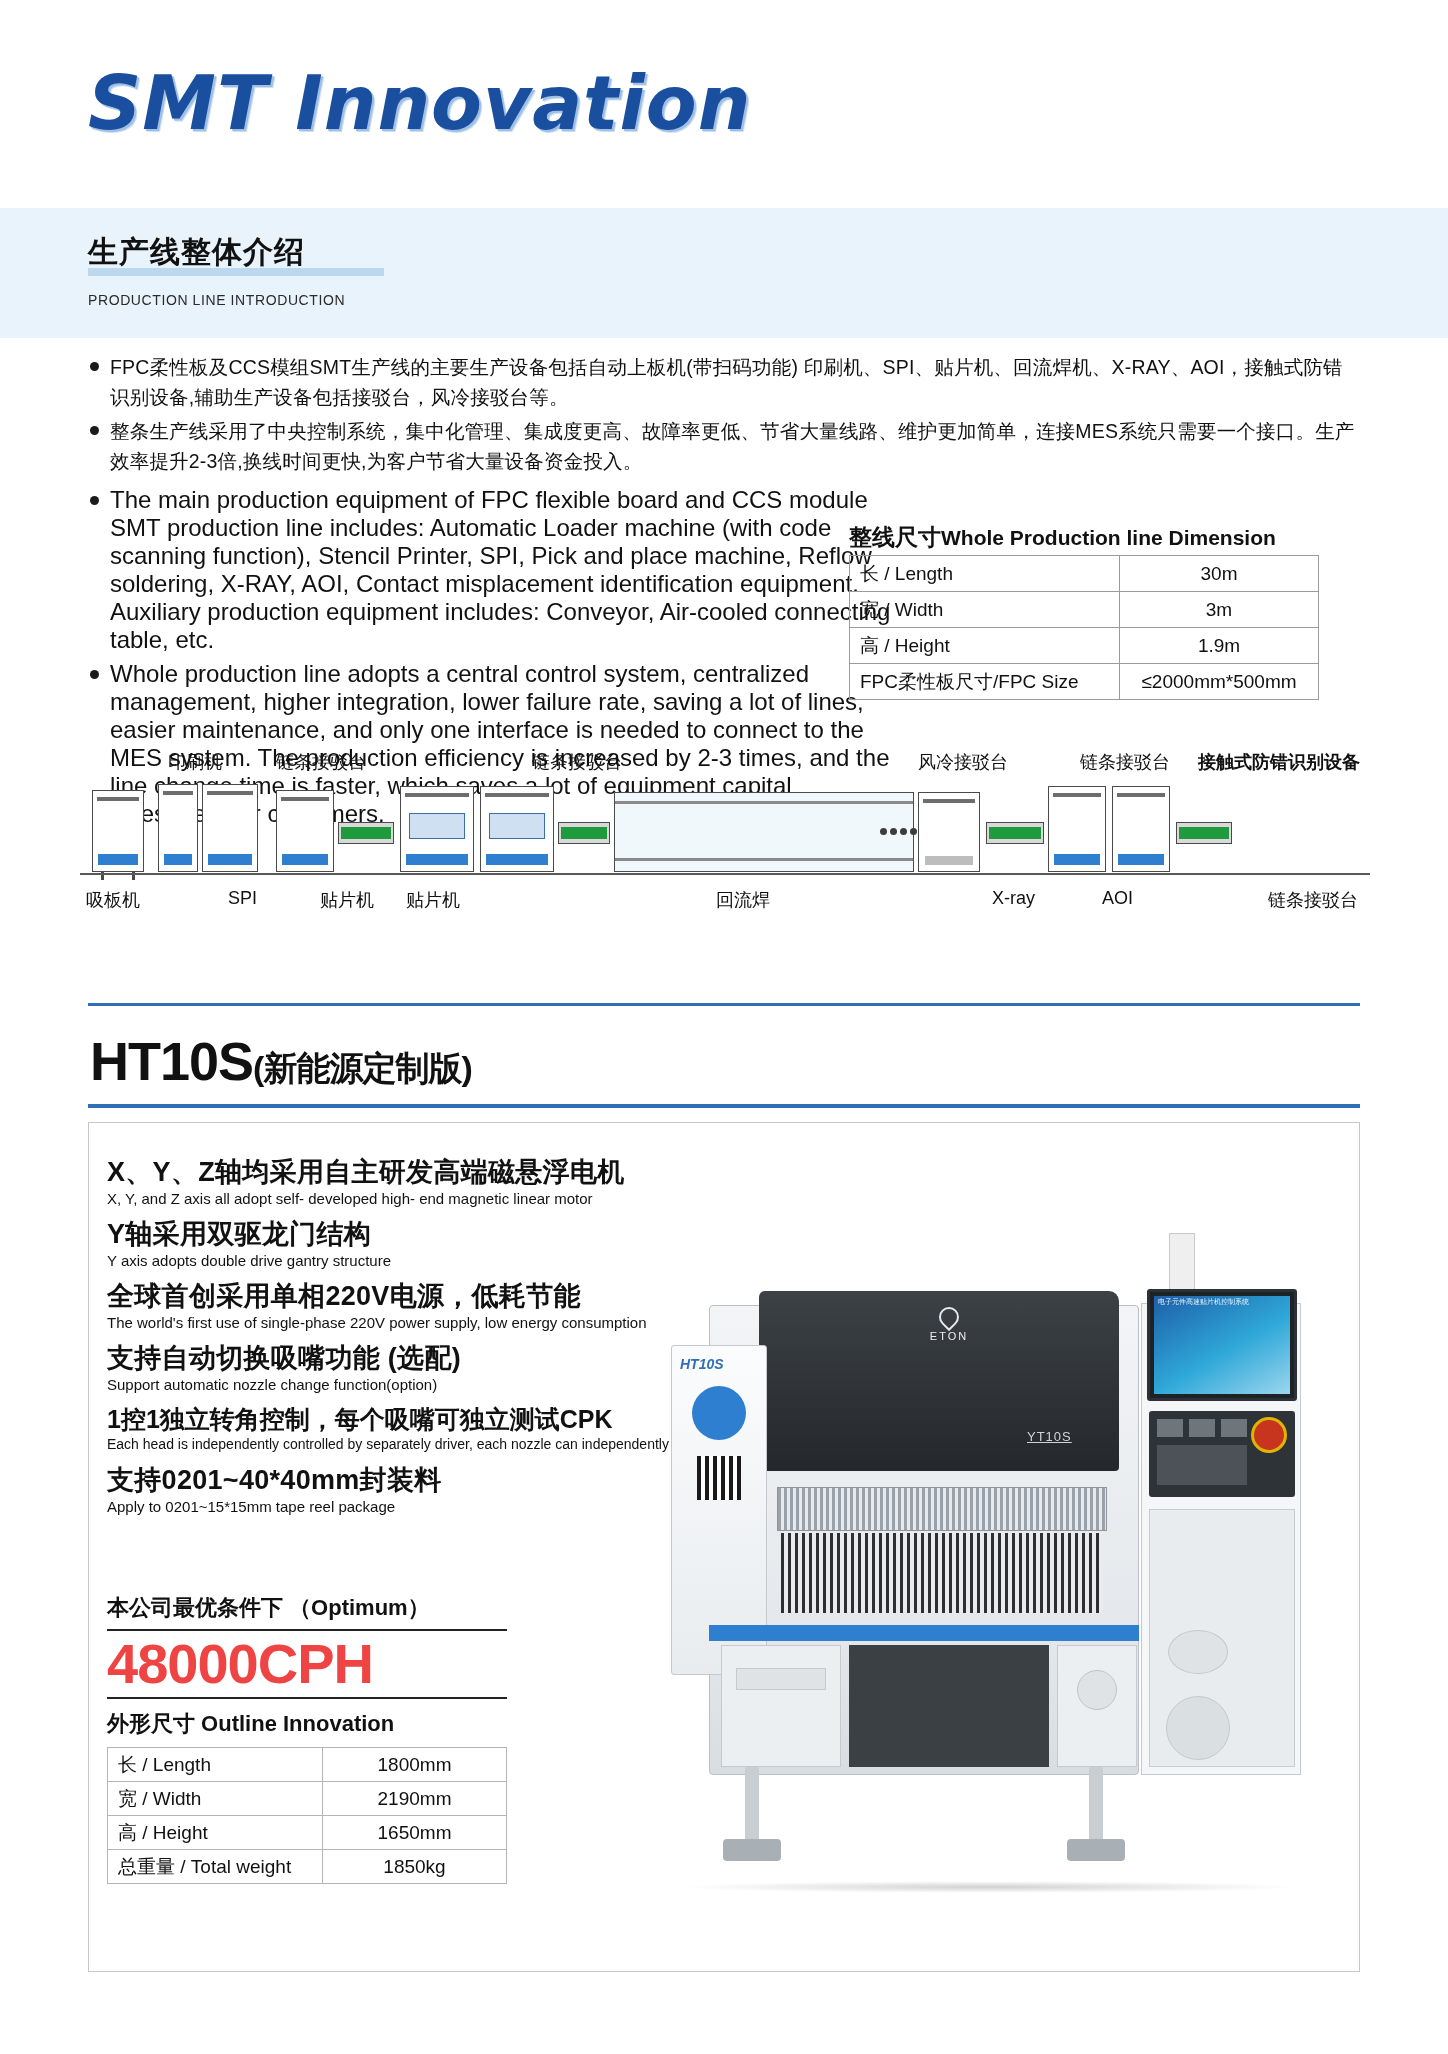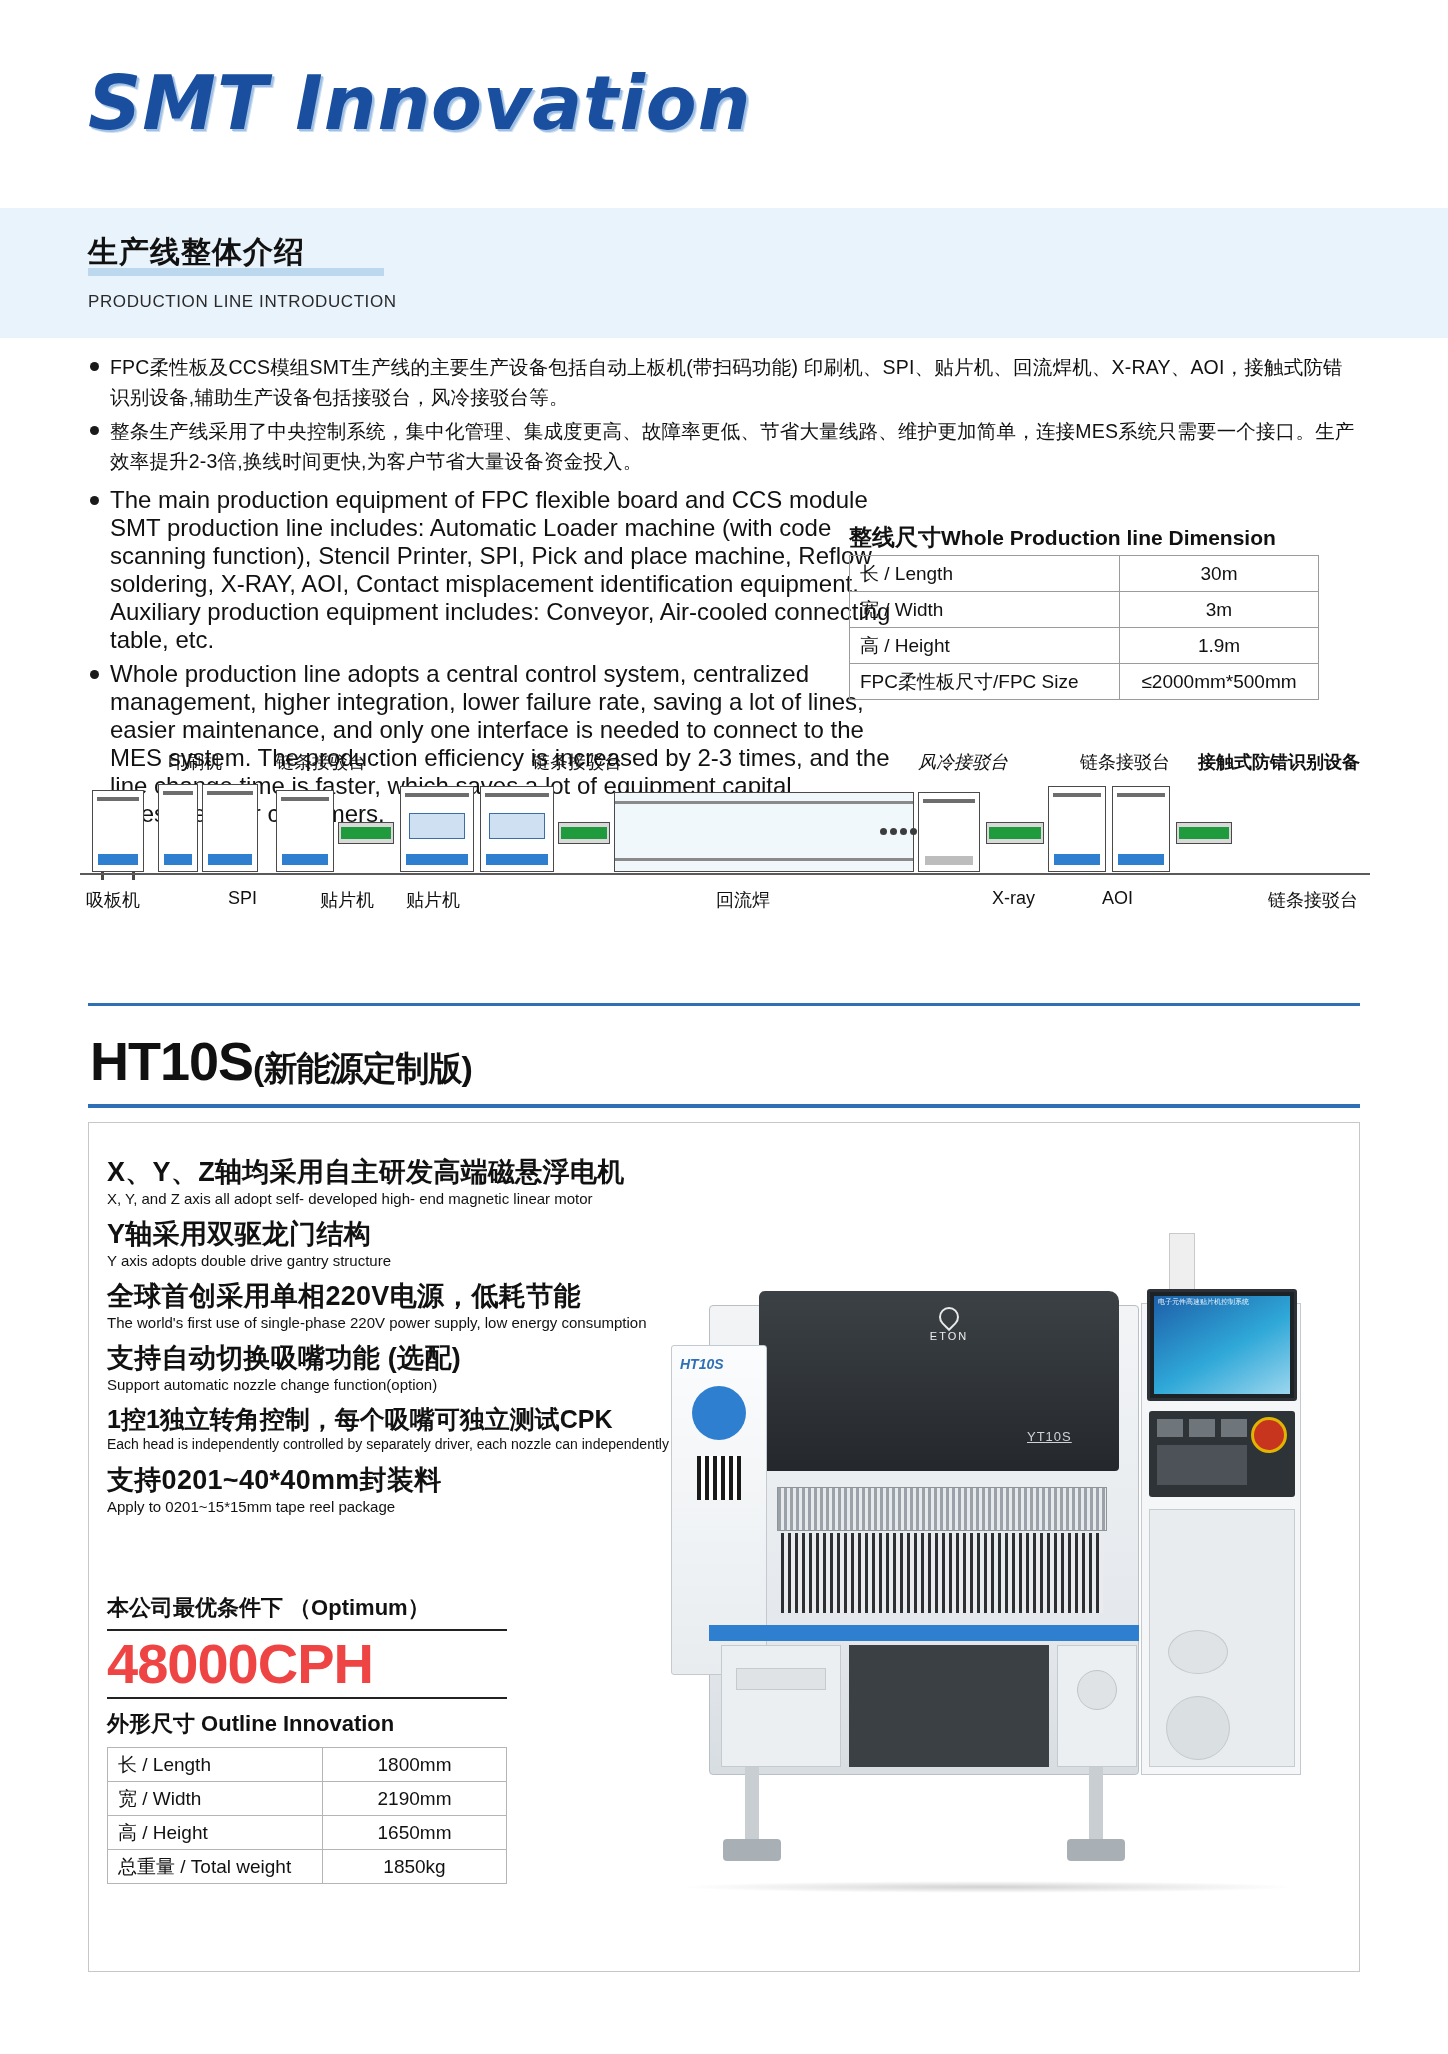--- a/index.html
+++ b/index.html
@@ -43,7 +43,7 @@
   }
   .sec1-title-en {
     position:absolute; left:88px; top:292px;
-    font-size:17px; color:#2a2a2a; letter-spacing:.6px;
+    font-size:14px; color:#2a2a2a; letter-spacing:.6px;
   }
 
   

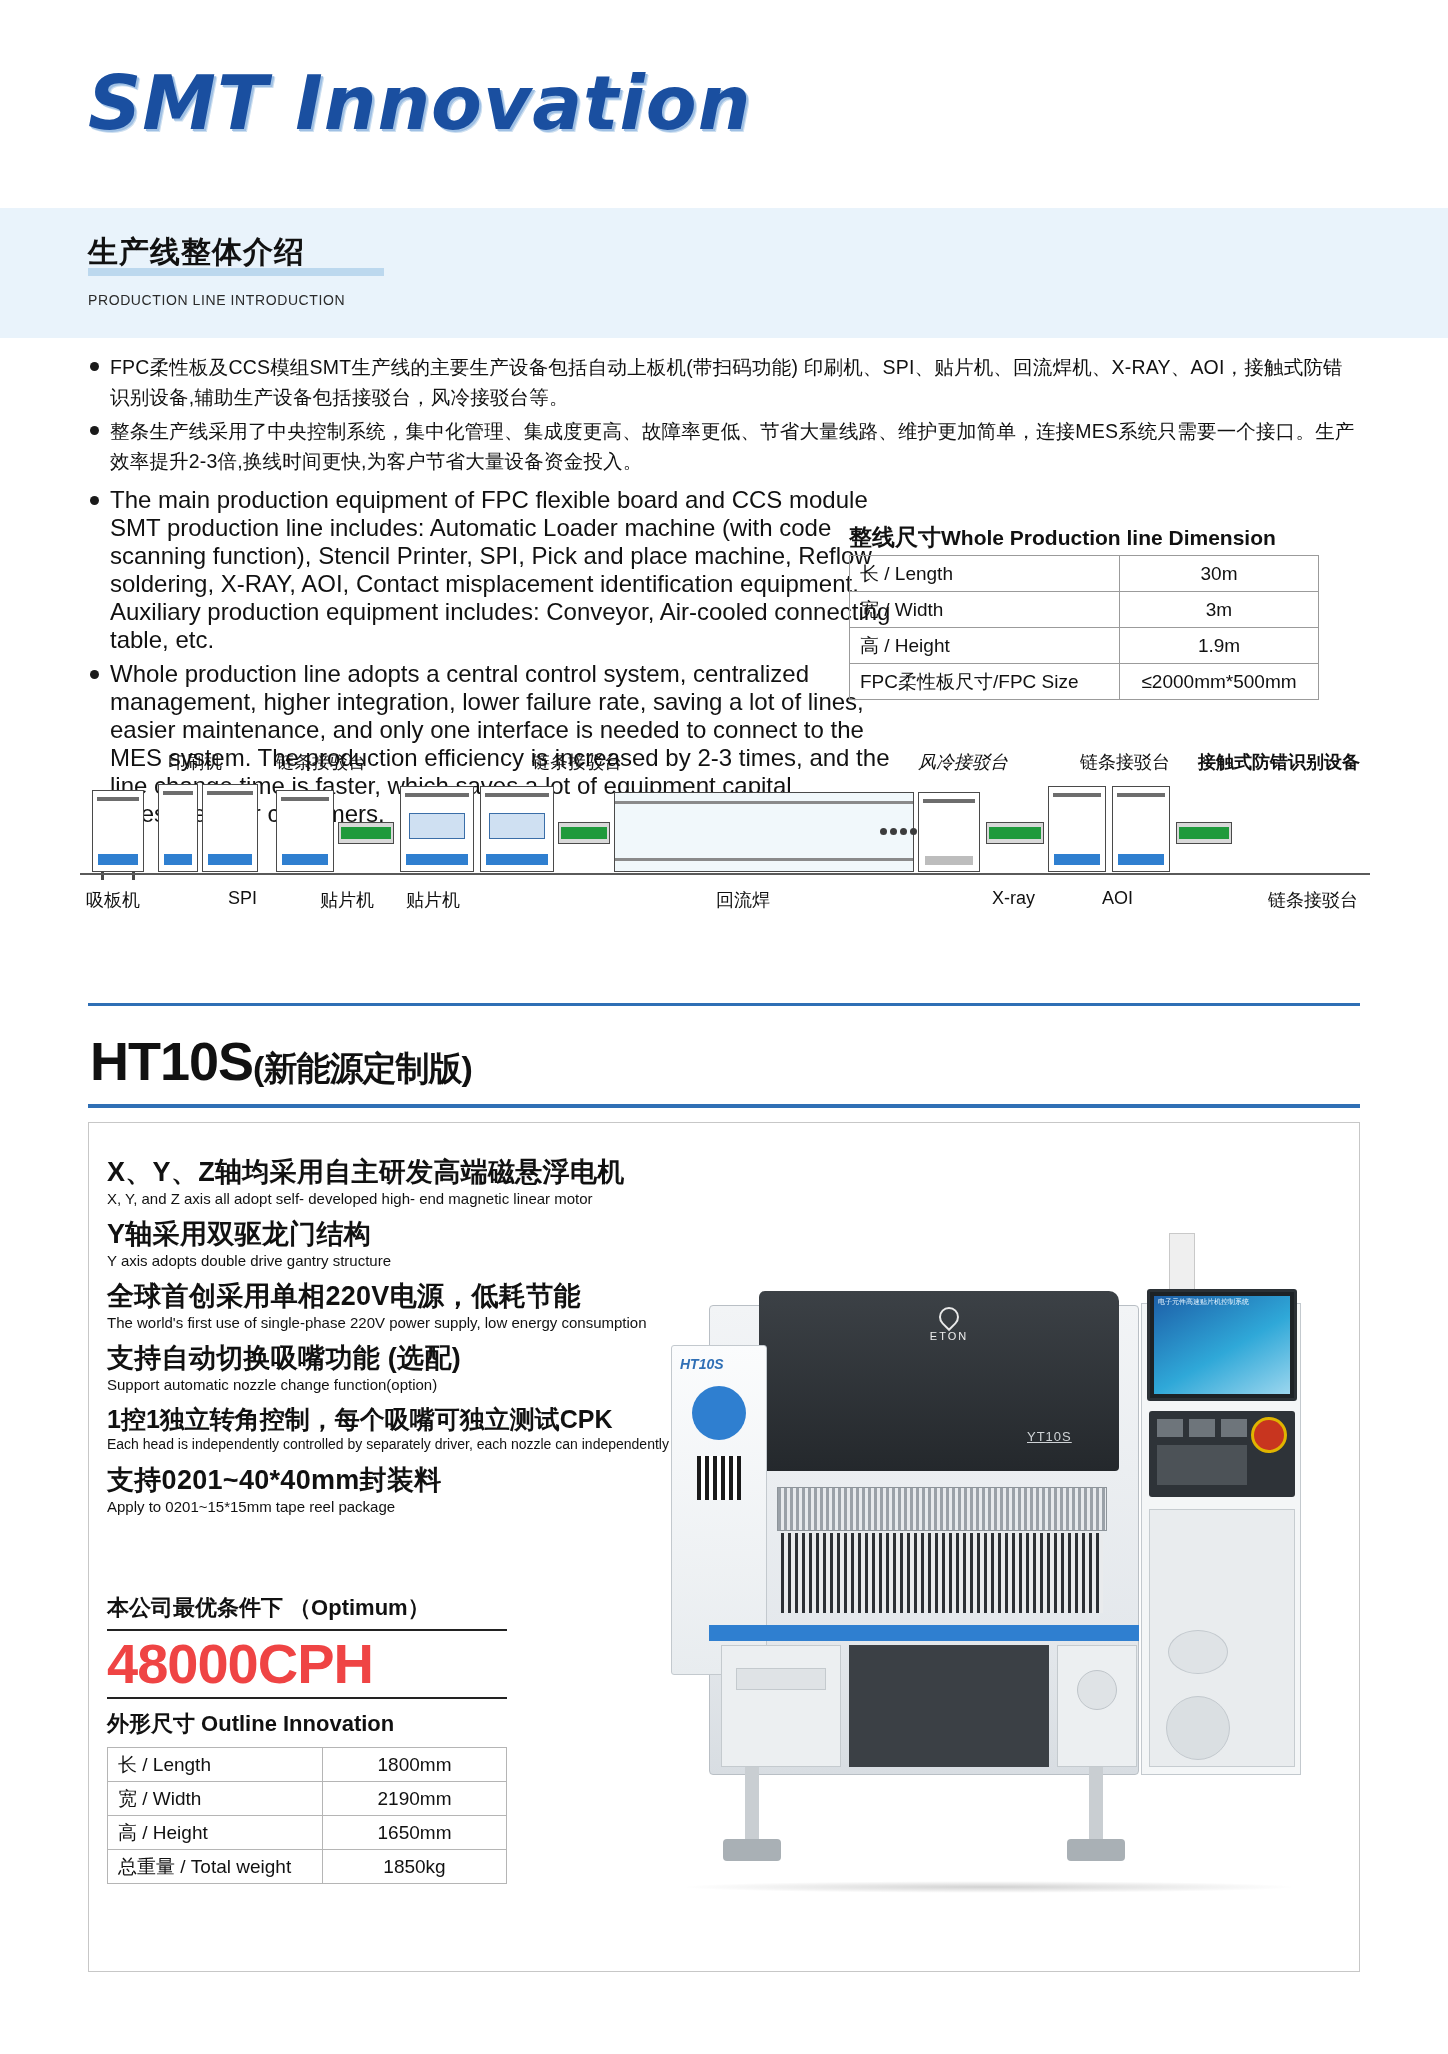--- a/index.html
+++ b/index.html
@@ -236,7 +236,7 @@
   <div class="dg-lbl" style="left:88px; top:0;">印刷机</div>
   <div class="dg-lbl" style="left:196px; top:0;">链条接驳台</div>
   <div class="dg-lbl" style="left:452px; top:0;">链条接驳台</div>
-  <div class="dg-lbl" style="left:838px; top:0;font-style:italic;">风冷接驳台</div>
+  <div class="dg-lbl" style="left:838px; top:0;">风冷接驳台</div>
   <div class="dg-lbl" style="left:1000px; top:0;">链条接驳台</div>
   <div class="dg-lbl" style="left:1118px; top:0;font-weight:bold;">接触式防错识别设备</div>
 

